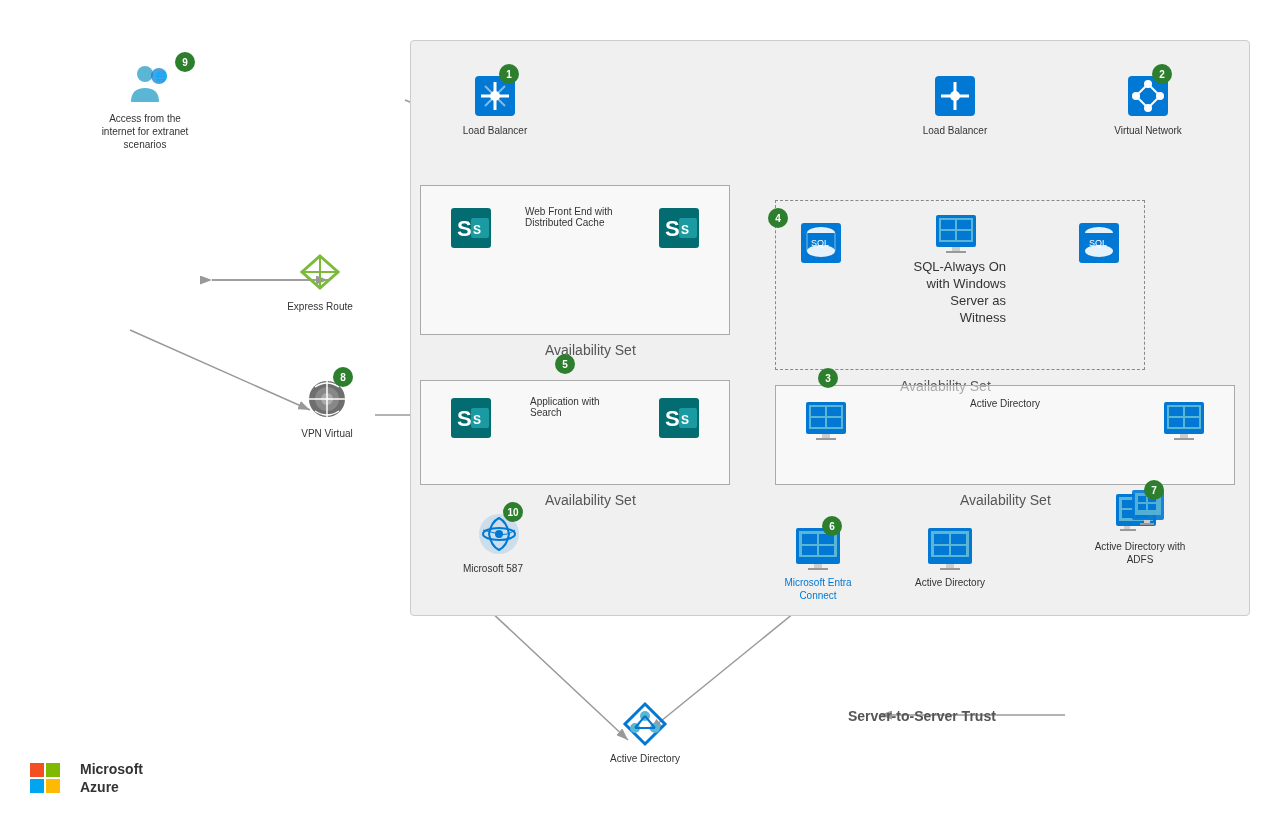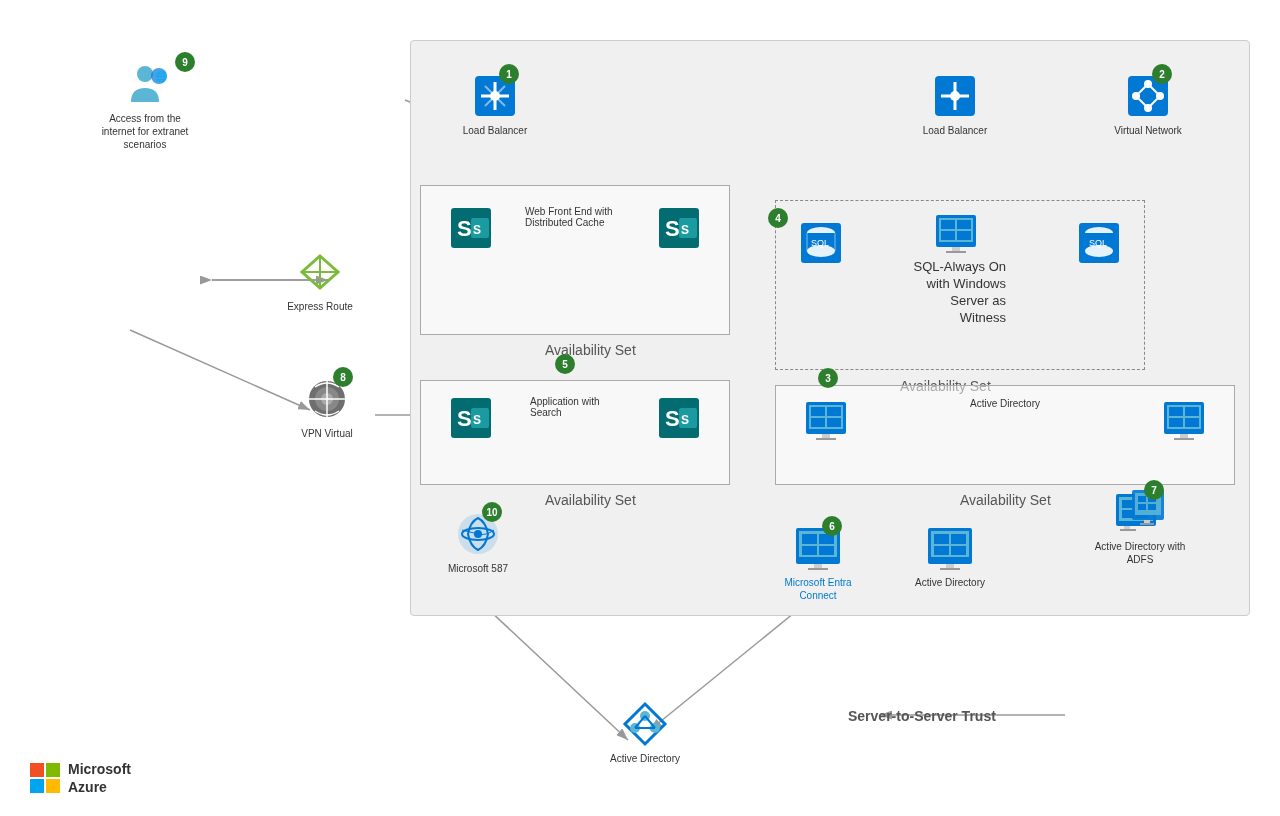--- a/index.html
+++ b/index.html
@@ -417,7 +417,7 @@
   </div>
   <div class="avail-set-label" style="left:960px; top:492px;">Availability Set</div>
 
-  <div class="icon-block" style="left:433px; top:510px; width:90px;">
+  <div class="icon-block" style="left:433px; top:510px; width:90px;align-items:flex-end;">
     <div style="position:relative;">
       <div class="badge" style="top:-8px; right:0px;">10</div>
       <div class="icon-img">

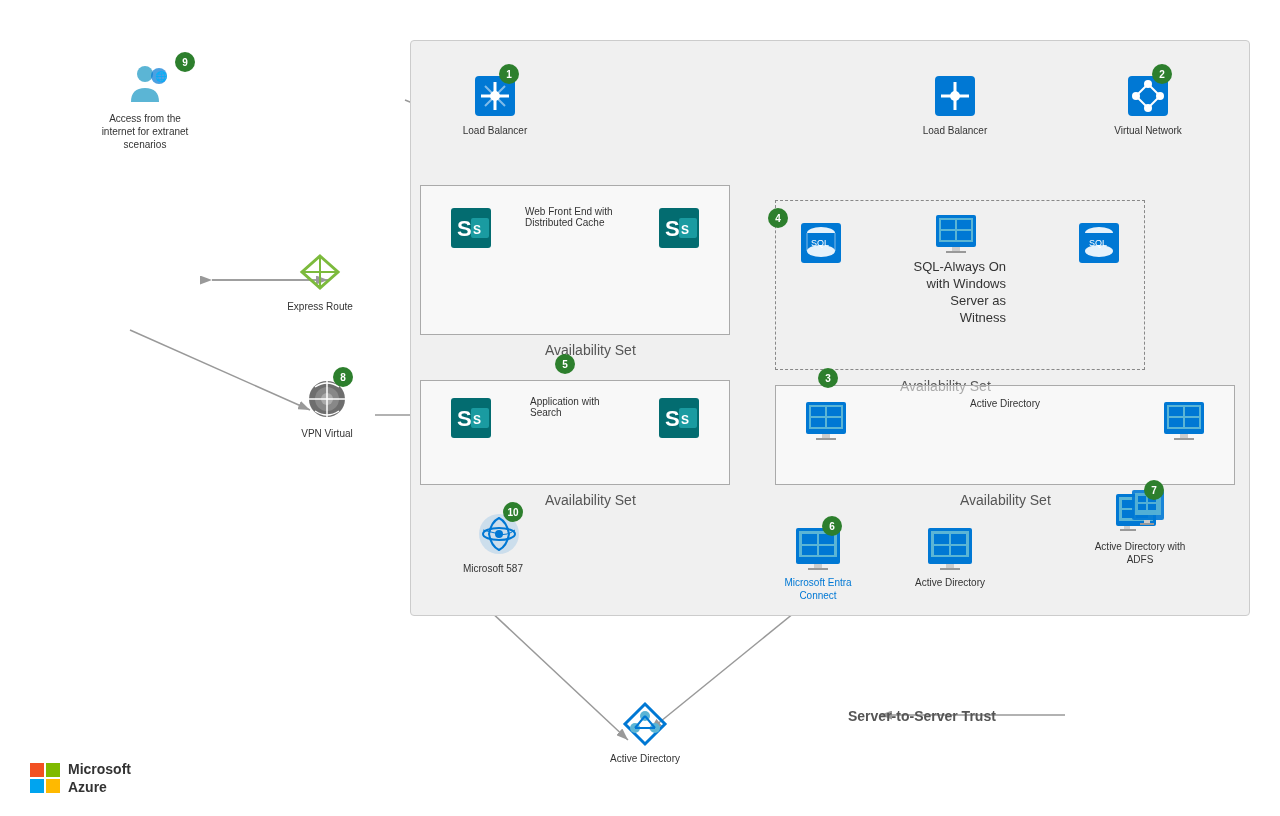--- a/index.html
+++ b/index.html
@@ -129,7 +129,7 @@
       left: 30px;
       display: flex;
       align-items: center;
-      gap: 8px;
+      gap: 20px;
     }
 
     .ms-squares {

